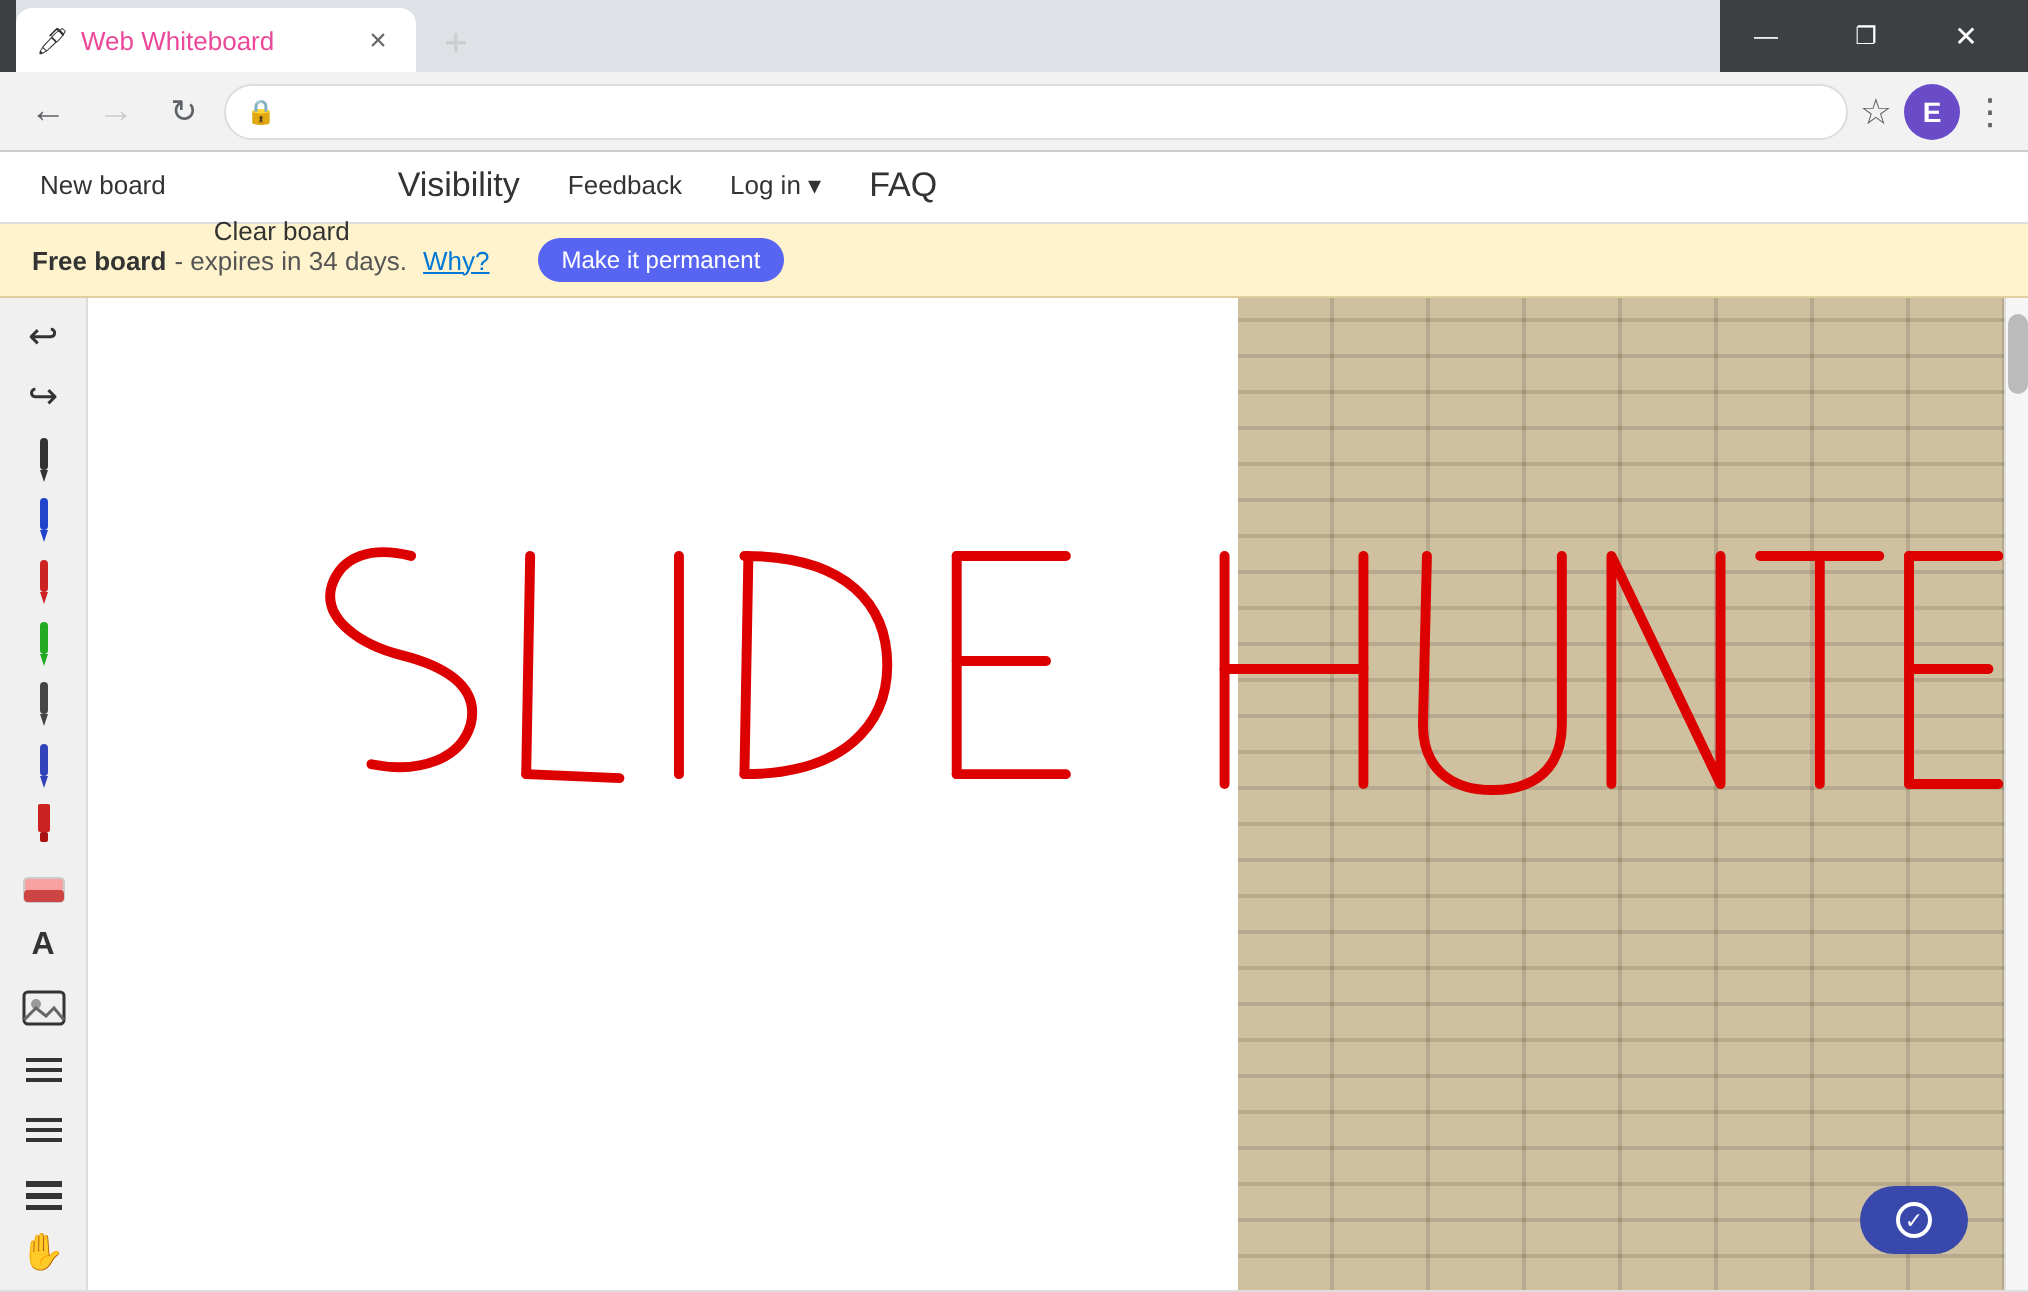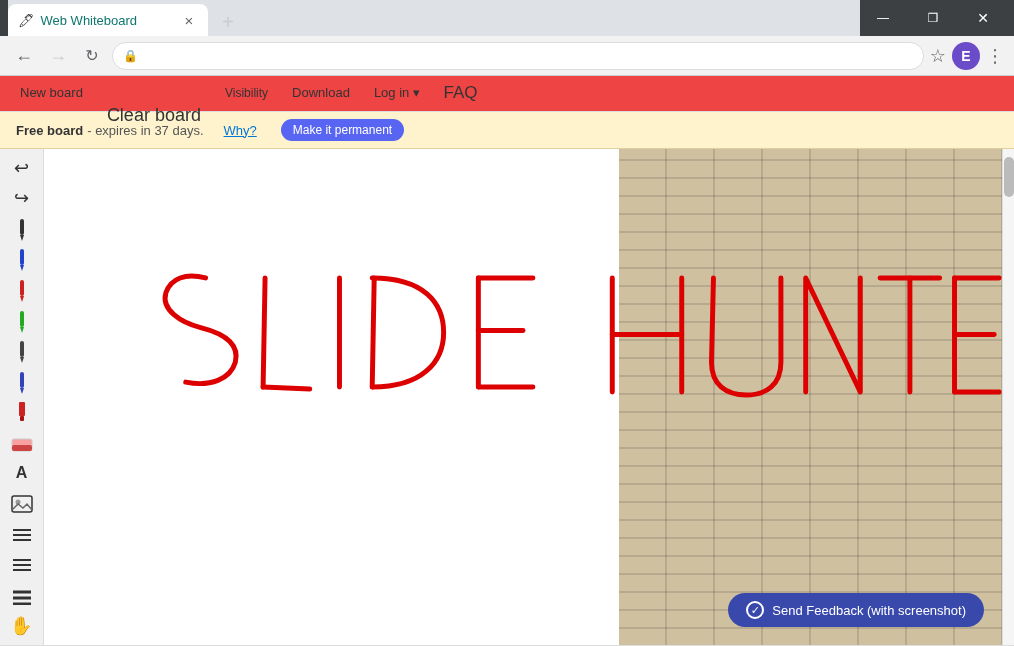--- a/index.html
+++ b/index.html
@@ -26,7 +26,7 @@
   <div class="tab-bar" style="display:flex; align-items:flex-end; flex:1;">
     <div class="tab" style="display:flex;align-items:center;background:#fff;height:32px;padding:0 10px;border-radius:8px 8px 0 0;min-width:200px;gap:6px;">
       <span style="font-size:13px;">🖊</span>
-      <span style="font-size:13px;color:#0f766e;flex:1;">Web Whiteboard</span>
+      <span style="font-size:13px;color:#ec4899;flex:1;">Web Whiteboard</span>
       <span style="color:#666;cursor:pointer;font-size:15px;width:18px;height:18px;display:flex;align-items:center;justify-content:center;border-radius:50%;">×</span>
     </div>
     <div style="color:#ccc;font-size:20px;margin-left:6px;cursor:pointer;width:28px;height:28px;display:flex;align-items:center;justify-content:center;border-radius:50%;">+</div>

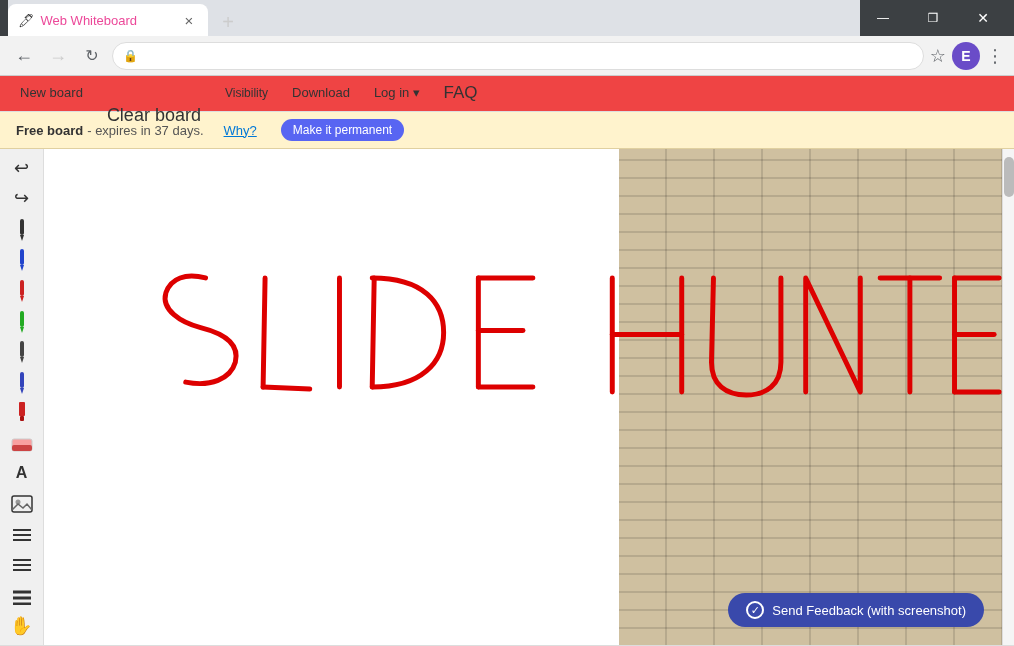--- a/index.html
+++ b/index.html
@@ -50,7 +50,7 @@
   <div style="color:#5f6368;font-size:18px;cursor:pointer;">⋮</div>
 </div>
 
-<div class="app-nav" style="background:#ef4444;border-bottom:1px solid #ddd;display:flex;align-items:center;height:36px;padding:0 8px;">
+<div class="app-nav" style="background:#ffffff;border-bottom:1px solid #ddd;display:flex;align-items:center;height:36px;padding:0 8px;">
   <a style="padding:6px 12px;font-size:13px;color:#333;cursor:pointer;text-decoration:none;">New board</a>
   <a style="padding:6px 12px;font-size:18px;color:#333;cursor:pointer;text-decoration:none;margin-top:45px;">Clear board</a>
   <a style="padding:6px 12px;font-size:12px;color:#333;cursor:pointer;text-decoration:none;">Visibility</a>

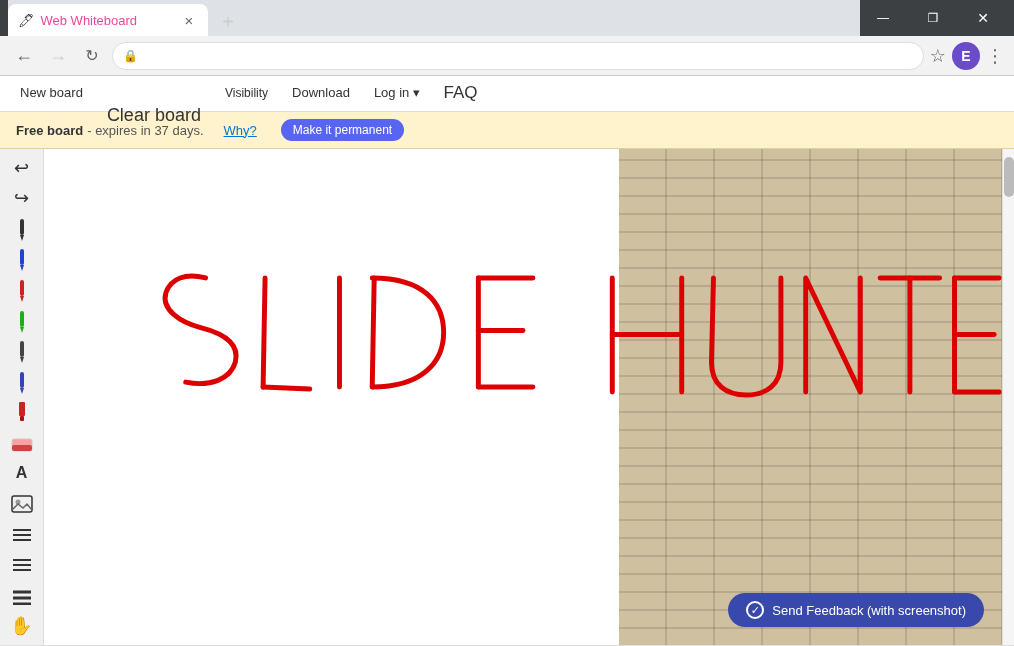--- a/index.html
+++ b/index.html
@@ -53,7 +53,7 @@
 <div class="app-nav" style="background:#ffffff;border-bottom:1px solid #ddd;display:flex;align-items:center;height:36px;padding:0 8px;">
   <a style="padding:6px 12px;font-size:13px;color:#333;cursor:pointer;text-decoration:none;">New board</a>
   <a style="padding:6px 12px;font-size:18px;color:#333;cursor:pointer;text-decoration:none;margin-top:45px;">Clear board</a>
-  <a style="padding:6px 12px;font-size:12px;color:#333;cursor:pointer;text-decoration:none;">Visibility</a>
+  <a style="padding:6px 12px;font-size:17px;color:#333;cursor:pointer;text-decoration:none;">Visibility</a>
   <a style="padding:6px 12px;font-size:13px;color:#333;cursor:pointer;text-decoration:none;">Download</a>
   <a style="padding:6px 12px;font-size:13px;color:#333;cursor:pointer;text-decoration:none;">Log in ▾</a>
   <a style="padding:6px 12px;font-size:17px;color:#333;cursor:pointer;text-decoration:none;">FAQ</a>

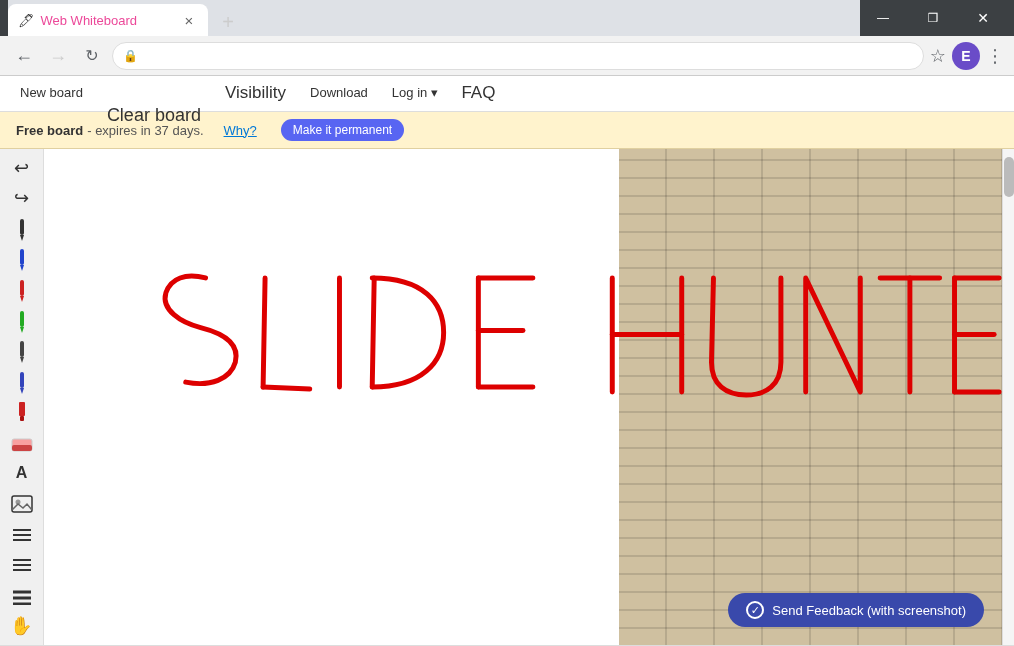--- a/index.html
+++ b/index.html
@@ -54,7 +54,7 @@
   <a style="padding:6px 12px;font-size:13px;color:#333;cursor:pointer;text-decoration:none;">New board</a>
   <a style="padding:6px 12px;font-size:18px;color:#333;cursor:pointer;text-decoration:none;margin-top:45px;">Clear board</a>
   <a style="padding:6px 12px;font-size:17px;color:#333;cursor:pointer;text-decoration:none;">Visibility</a>
-  <a style="padding:6px 12px;font-size:13px;color:#333;cursor:pointer;text-decoration:none;">Download</a>
+  <a style="padding:6px 12px;font-size:13px;color:#333;cursor:pointer;text-decoration:none;">Feedback</a>
   <a style="padding:6px 12px;font-size:13px;color:#333;cursor:pointer;text-decoration:none;">Log in ▾</a>
   <a style="padding:6px 12px;font-size:17px;color:#333;cursor:pointer;text-decoration:none;">FAQ</a>
 </div>

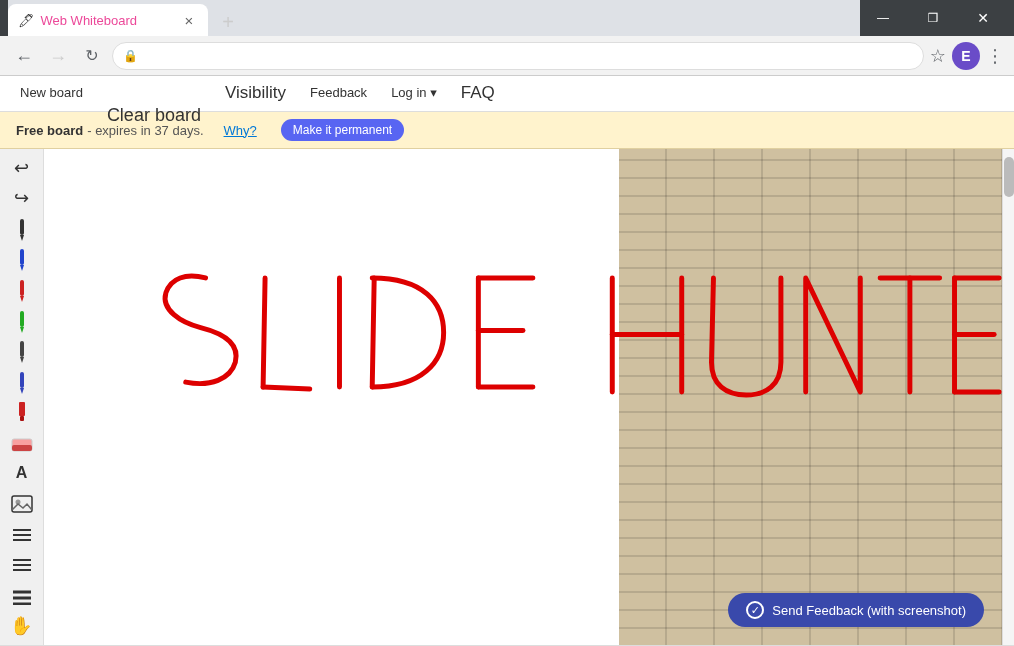--- a/index.html
+++ b/index.html
@@ -52,7 +52,7 @@
 
 <div class="app-nav" style="background:#ffffff;border-bottom:1px solid #ddd;display:flex;align-items:center;height:36px;padding:0 8px;">
   <a style="padding:6px 12px;font-size:13px;color:#333;cursor:pointer;text-decoration:none;">New board</a>
-  <a style="padding:6px 12px;font-size:18px;color:#333;cursor:pointer;text-decoration:none;margin-top:45px;">Clear board</a>
+  <a style="padding:6px 12px;font-size:13px;color:#333;cursor:pointer;text-decoration:none;margin-top:45px;">Clear board</a>
   <a style="padding:6px 12px;font-size:17px;color:#333;cursor:pointer;text-decoration:none;">Visibility</a>
   <a style="padding:6px 12px;font-size:13px;color:#333;cursor:pointer;text-decoration:none;">Feedback</a>
   <a style="padding:6px 12px;font-size:13px;color:#333;cursor:pointer;text-decoration:none;">Log in ▾</a>

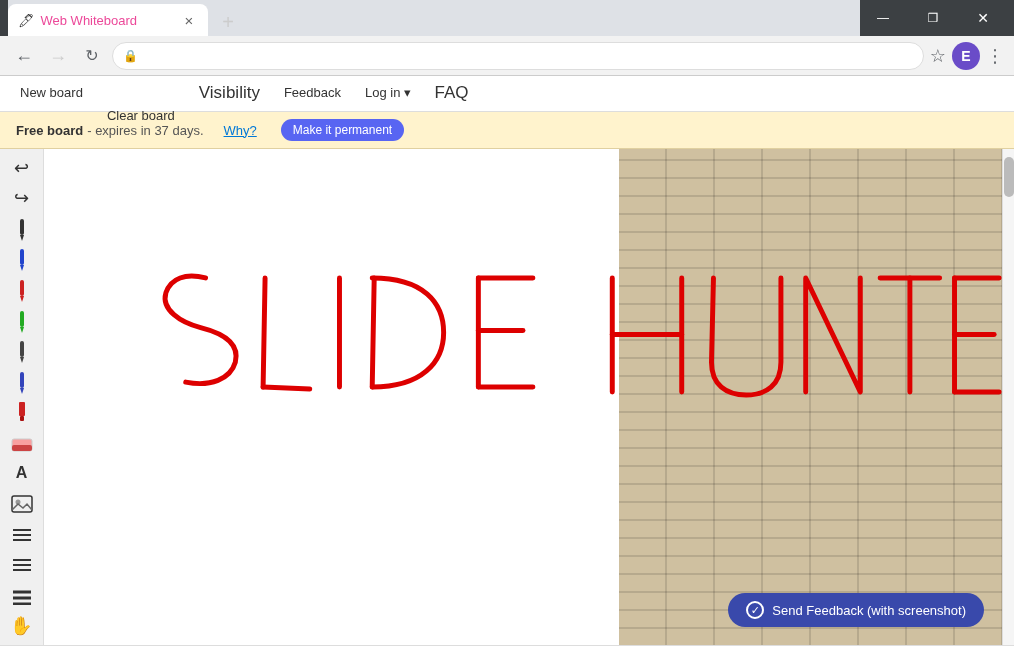--- a/index.html
+++ b/index.html
@@ -61,7 +61,7 @@
 
 <div style="background:#fff3cd;padding:7px 16px;display:flex;align-items:center;font-size:13px;color:#555;gap:4px;border-bottom:1px solid #e0d0a0;">
   <span style="font-weight:bold;color:#333;text-align:center;">Free board</span>
-  <span>- expires in 37 days.</span>
+  <span>- expires in 34 days.</span>
   <a style="color:#0078d7;cursor:pointer;text-decoration:underline;margin:0 16px;">Why?</a>
   <button style="background:#5865f2;color:#fff;border:none;padding:4px 12px;border-radius:11px;cursor:pointer;font-size:12px;margin-left:4px;">Make it permanent</button>
 </div>

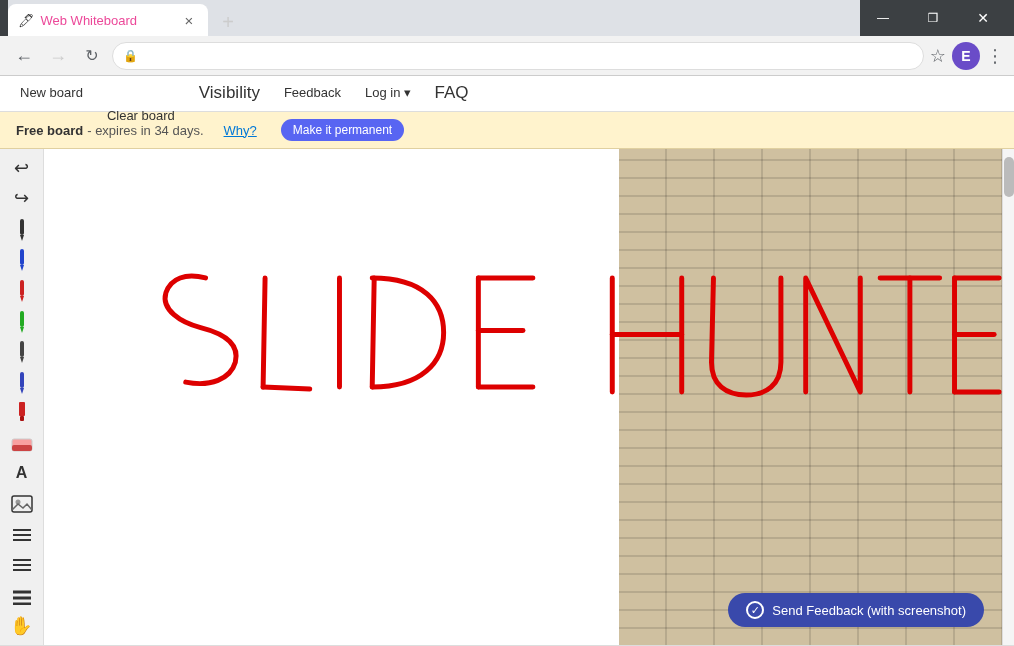--- a/index.html
+++ b/index.html
@@ -62,7 +62,7 @@
 <div style="background:#fff3cd;padding:7px 16px;display:flex;align-items:center;font-size:13px;color:#555;gap:4px;border-bottom:1px solid #e0d0a0;">
   <span style="font-weight:bold;color:#333;text-align:center;">Free board</span>
   <span>- expires in 34 days.</span>
-  <a style="color:#0078d7;cursor:pointer;text-decoration:underline;margin:0 16px;">Why?</a>
+  <a style="color:#0078d7;cursor:pointer;text-decoration:underline;margin:0 4px;">Why?</a>
   <button style="background:#5865f2;color:#fff;border:none;padding:4px 12px;border-radius:11px;cursor:pointer;font-size:12px;margin-left:4px;">Make it permanent</button>
 </div>
 

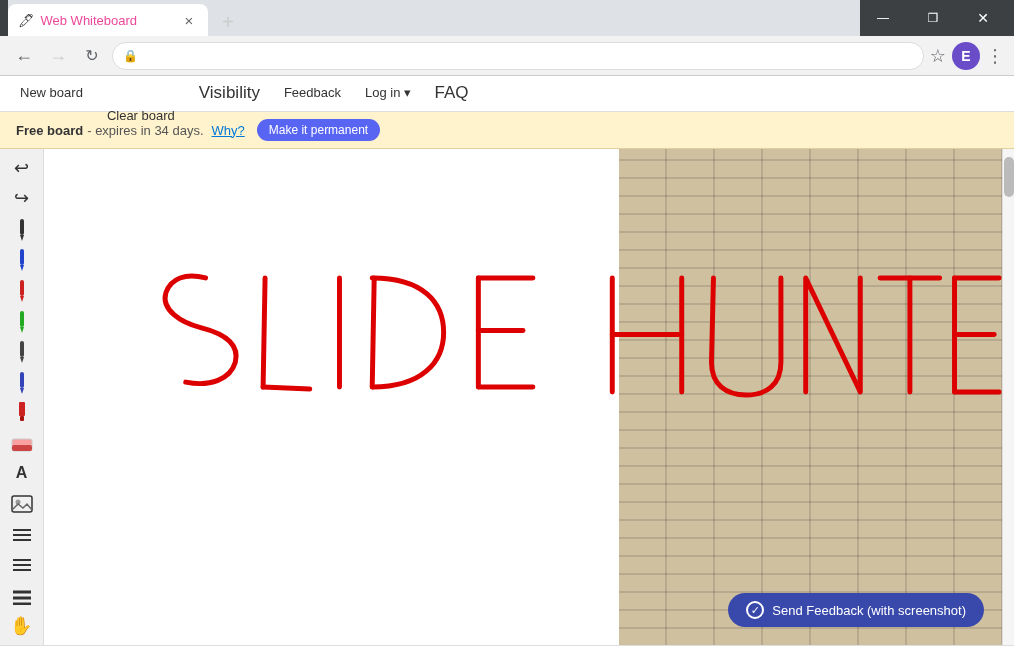--- a/index.html
+++ b/index.html
@@ -63,7 +63,7 @@
   <span style="font-weight:bold;color:#333;text-align:center;">Free board</span>
   <span>- expires in 34 days.</span>
   <a style="color:#0078d7;cursor:pointer;text-decoration:underline;margin:0 4px;">Why?</a>
-  <button style="background:#5865f2;color:#fff;border:none;padding:4px 12px;border-radius:11px;cursor:pointer;font-size:12px;margin-left:4px;">Make it permanent</button>
+  <button style="background:#5865f2;color:#fff;border:none;padding:4px 12px;border-radius:11px;cursor:pointer;font-size:12px;margin-left:16px;">Make it permanent</button>
 </div>
 
 <div class="main-area" style="display:flex;height:calc(646px - 36px - 40px - 36px - 38px);position:relative;">

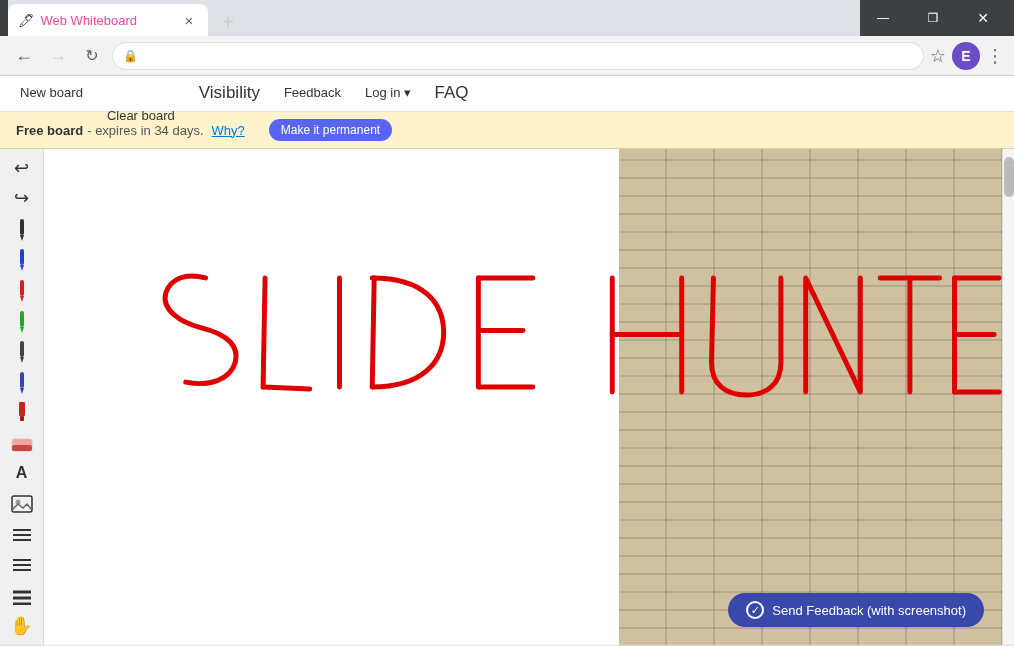--- a/index.html
+++ b/index.html
@@ -197,7 +197,6 @@
 
     <button style="position:absolute;bottom:18px;right:18px;background:#3949ab;color:#fff;border:none;padding:8px 18px;border-radius:20px;cursor:pointer;font-size:13px;display:flex;align-items:center;gap:8px;z-index:10;">
       <span style="width:18px;height:18px;border-radius:50%;border:2px solid #fff;display:flex;align-items:center;justify-content:center;font-size:11px;">✓</span>
-      <span>Send Feedback (with screenshot)</span>
     </button>
   </div>
 

